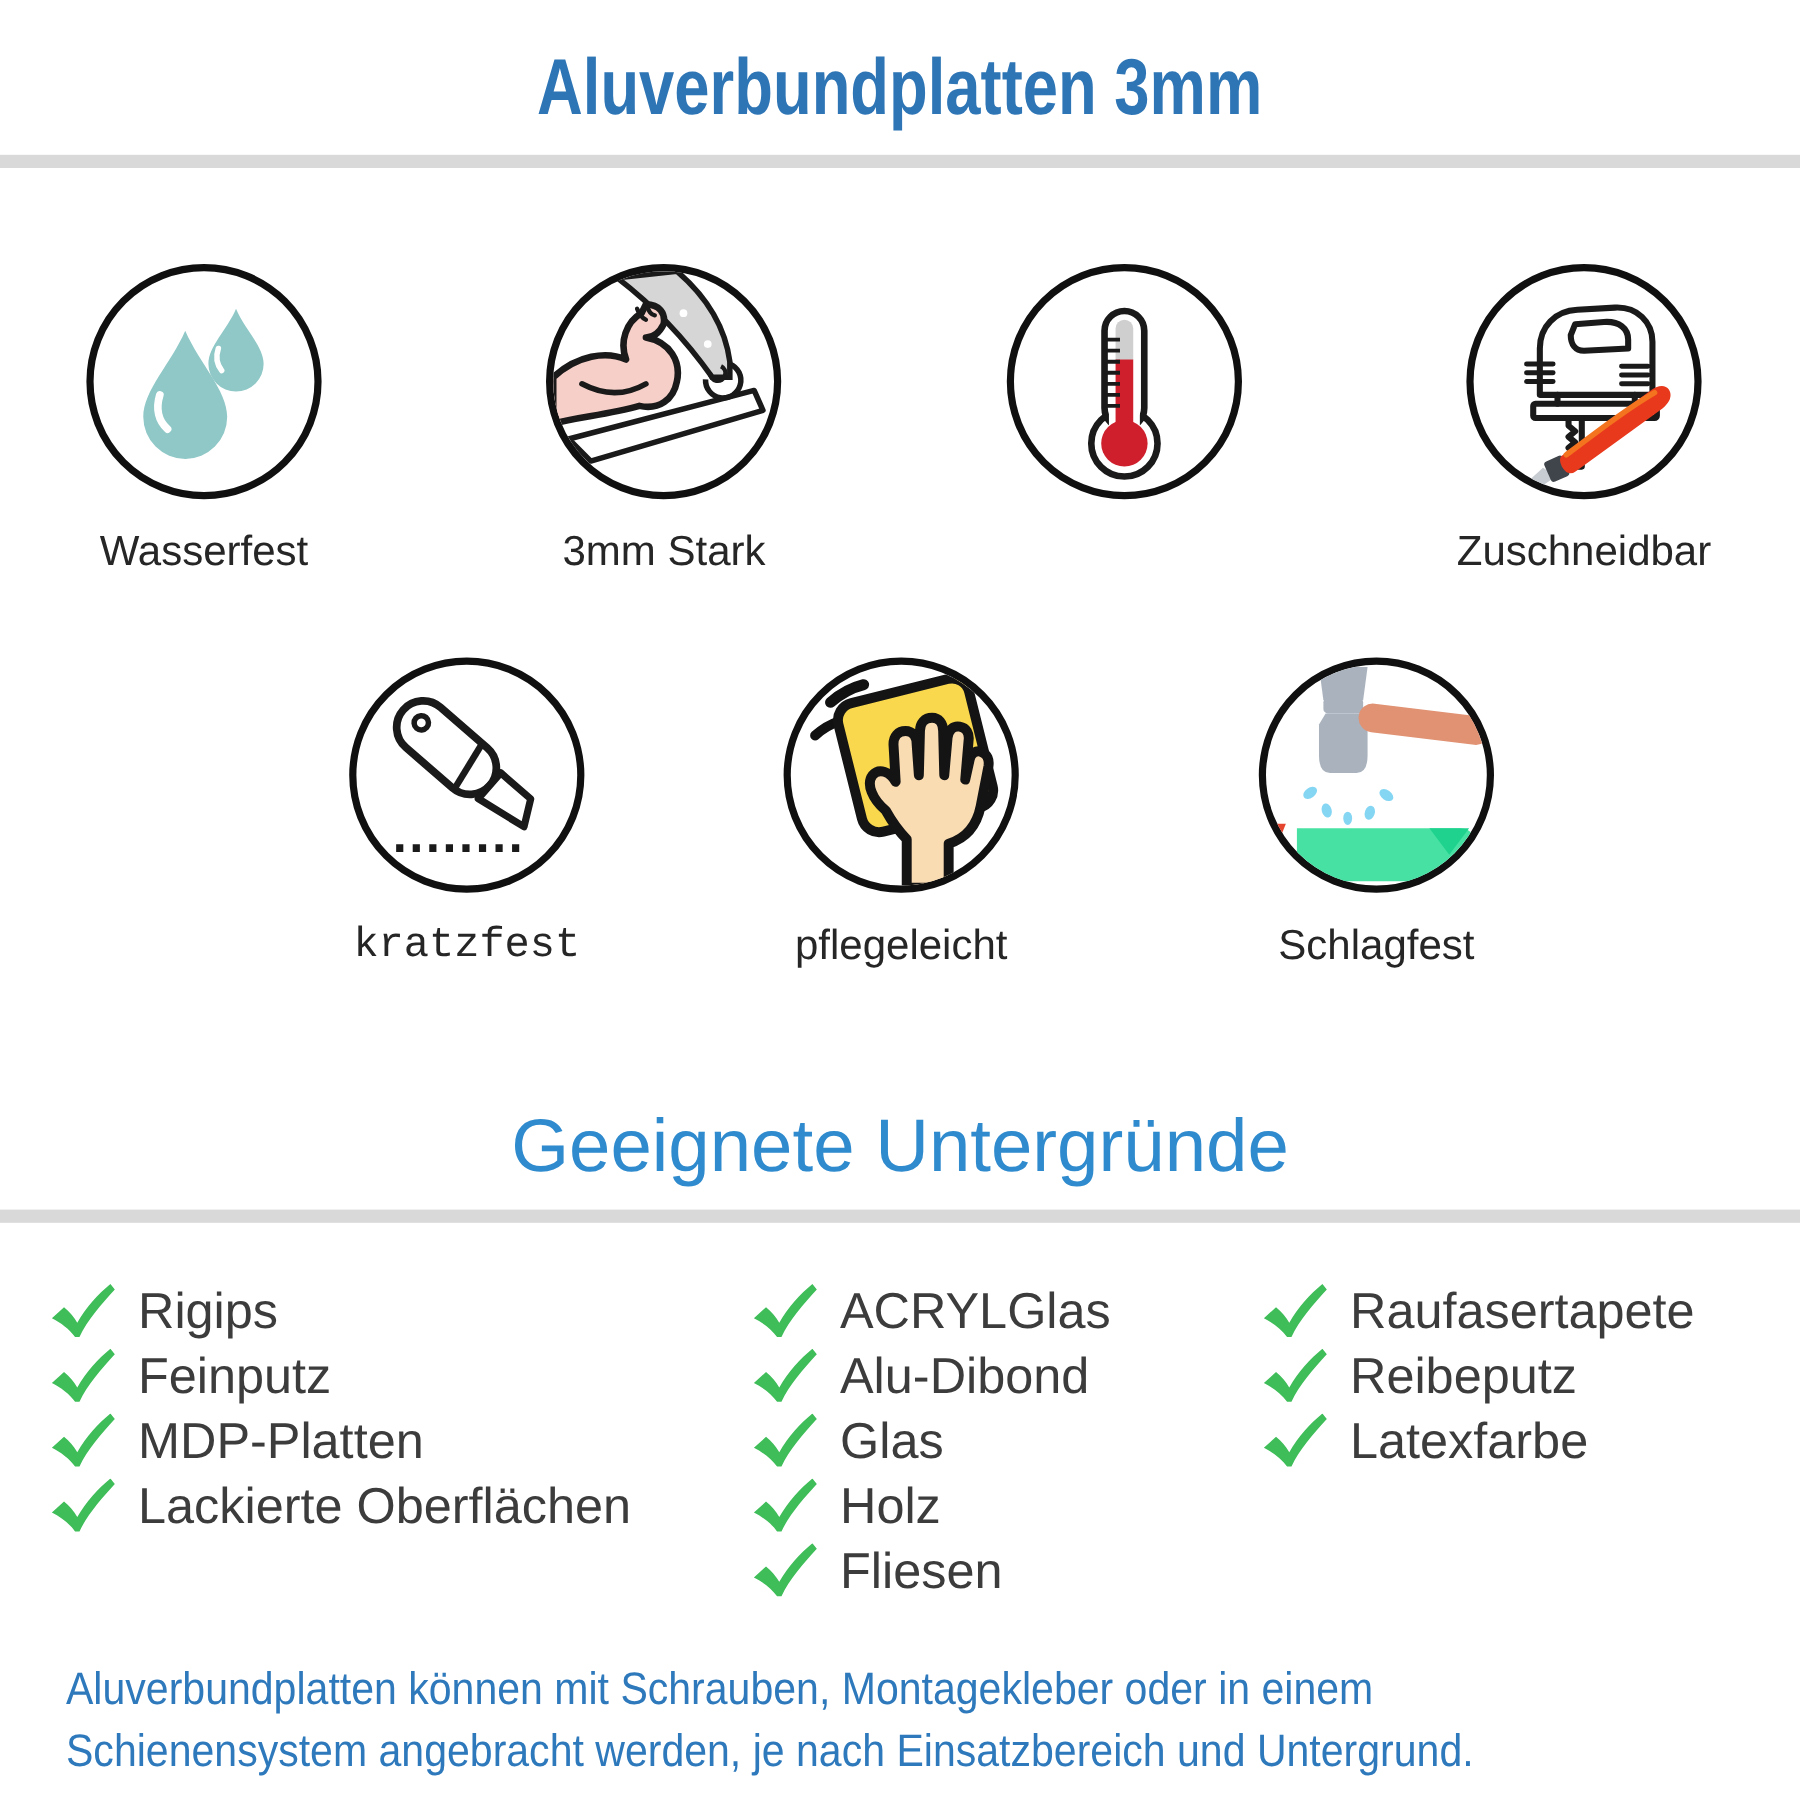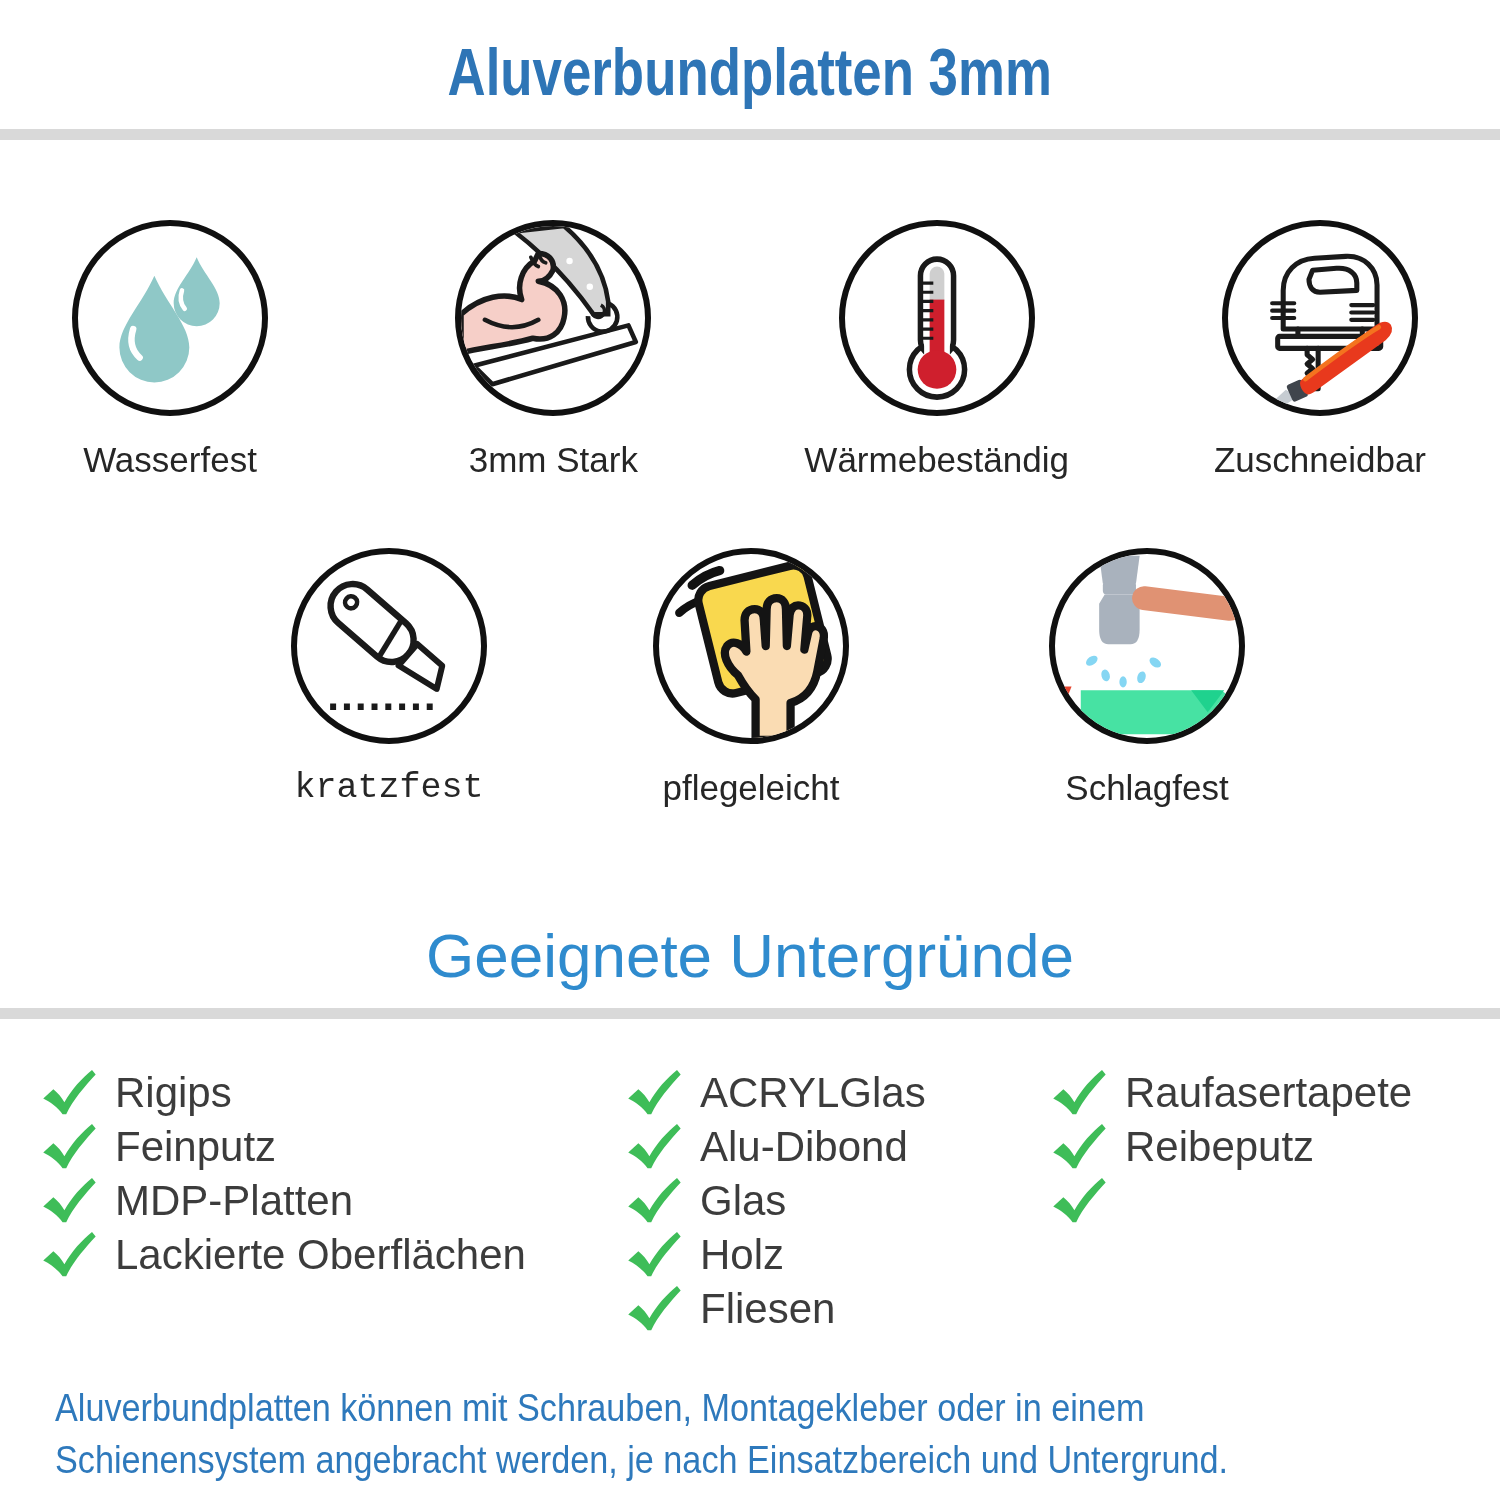--- a/index.html
+++ b/index.html
@@ -102,7 +102,6 @@
           </g>
         </svg>
       </div>
-      <div class="f-label">Wärmebeständig</div>
     </div>
 
     <div class="feature">

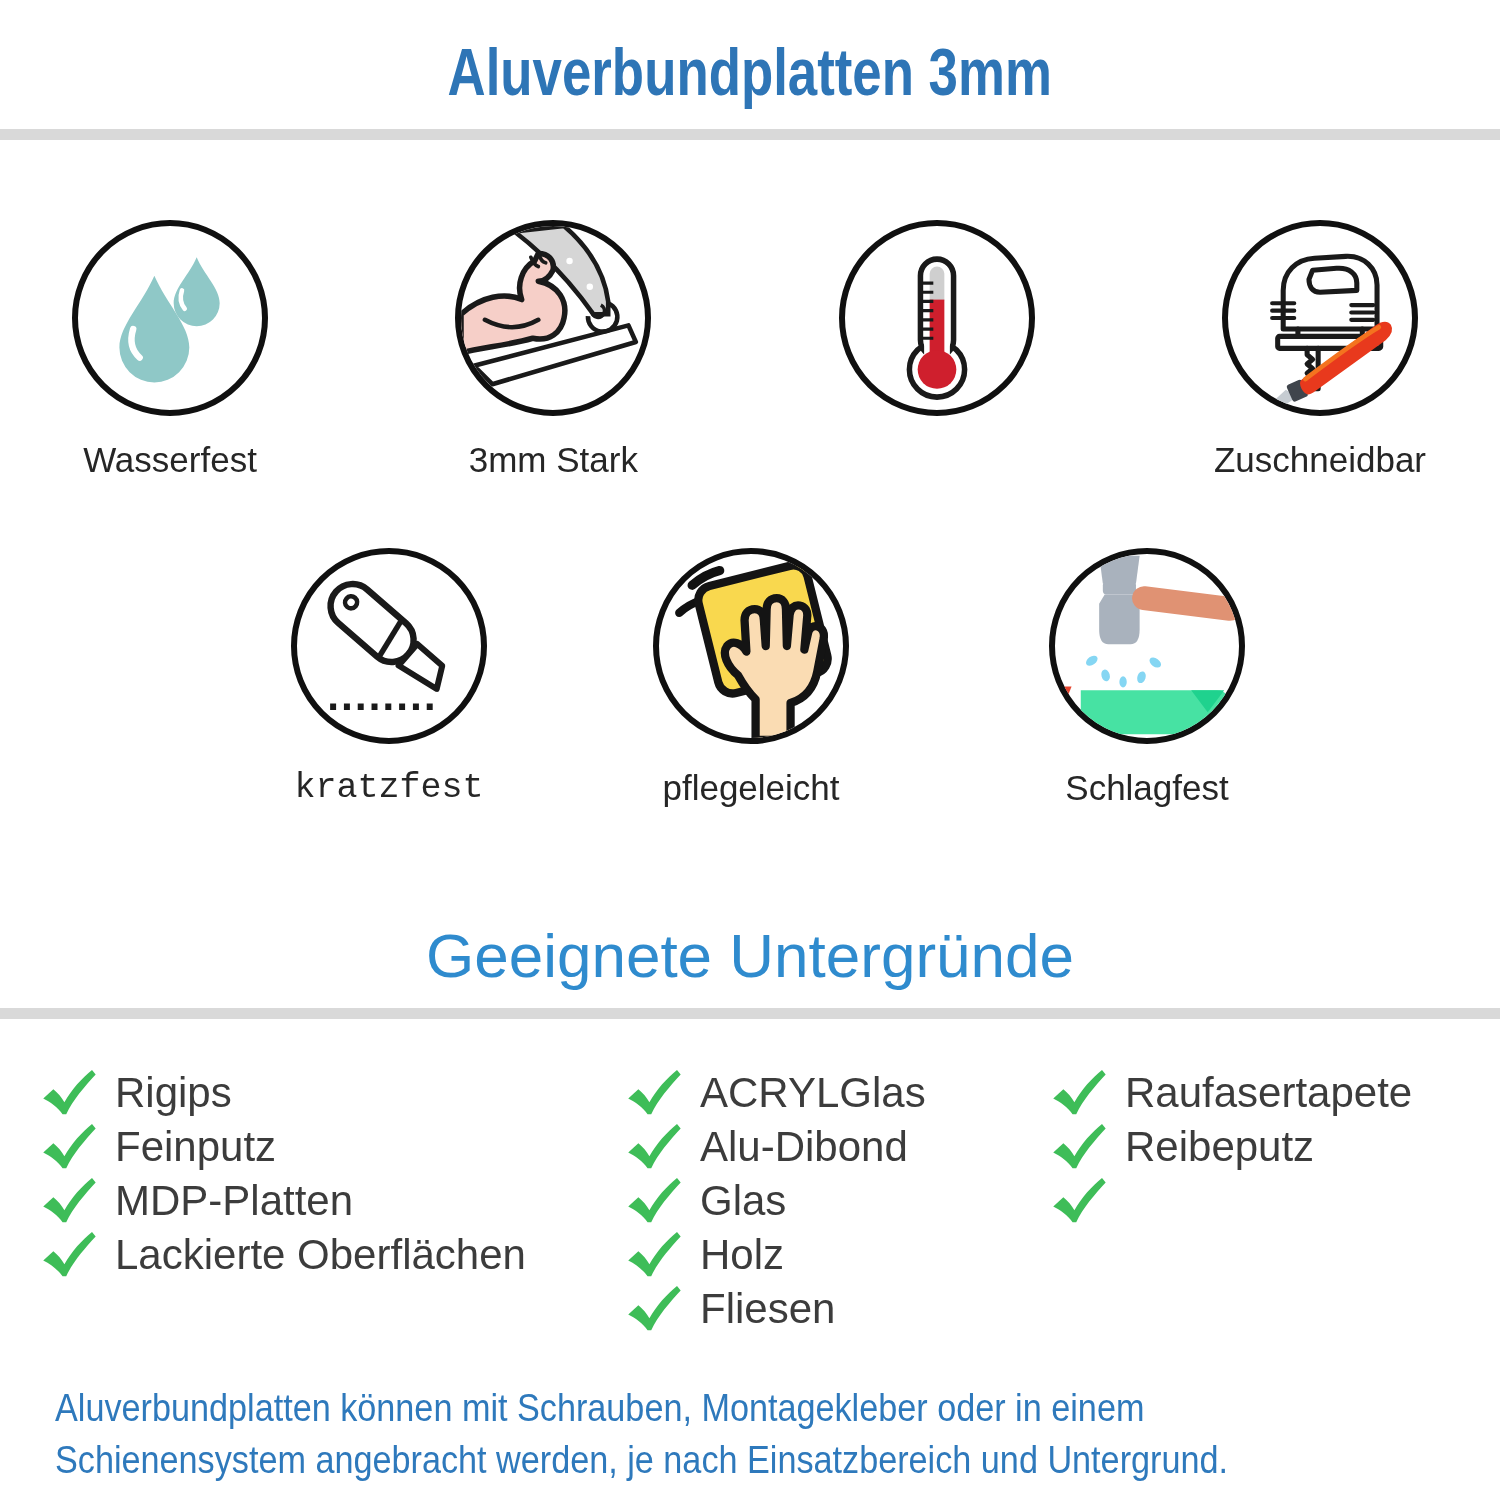--- a/index.html
+++ b/index.html
@@ -263,6 +263,7 @@
         <svg viewBox="0 0 60 50">
             <path d="M2,31 L13,21 C18,25 22,30 25,35 C33,21 44,9 55,0 L59,5 C47,18 34,33 27,48 L23,48 C18,41 10,35 2,31 Z" fill="#3ebd58"></path>
           </svg>
+        <span class="check-label">Latexfarbe</span>
       </div>
     </div>
   </div>

